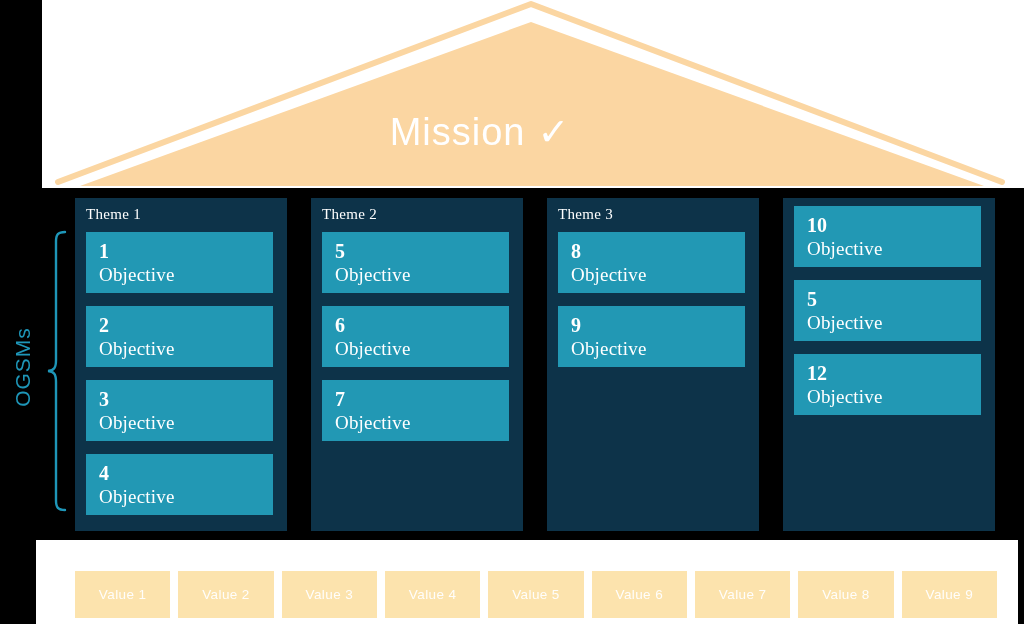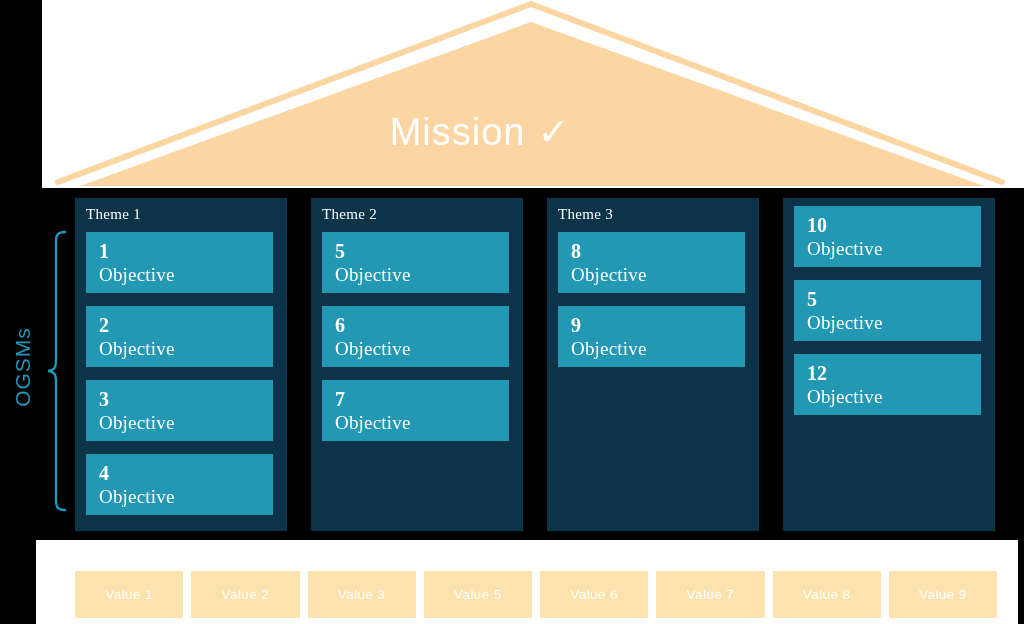--- a/index.html
+++ b/index.html
@@ -179,6 +179,9 @@
         <span>Value 3</span>
       </div>
     <div class="value-card">
+        <span>Value 4</span>
+      </div>
+    <div class="value-card">
         <span>Value 5</span>
       </div>
     <div class="value-card">

